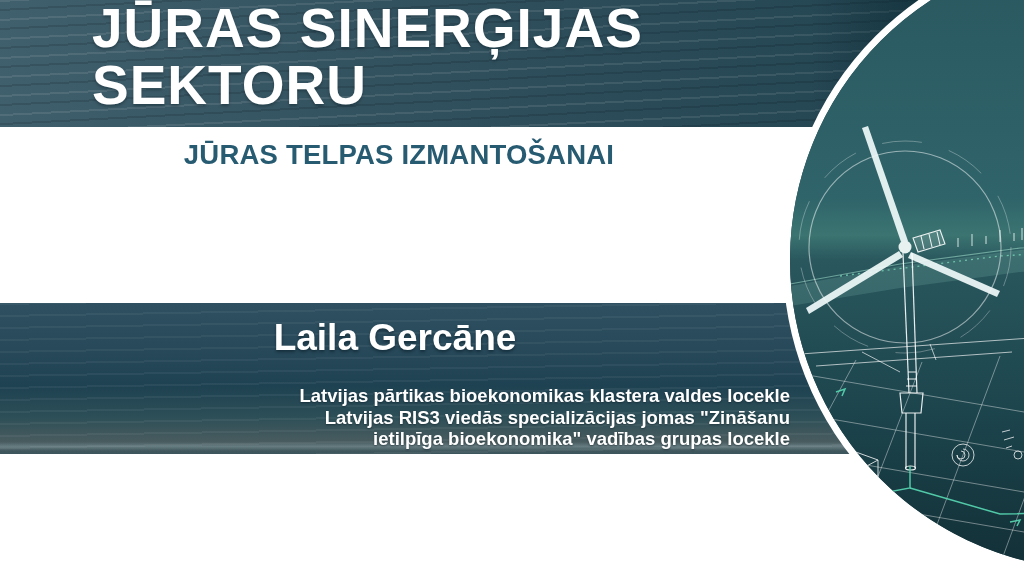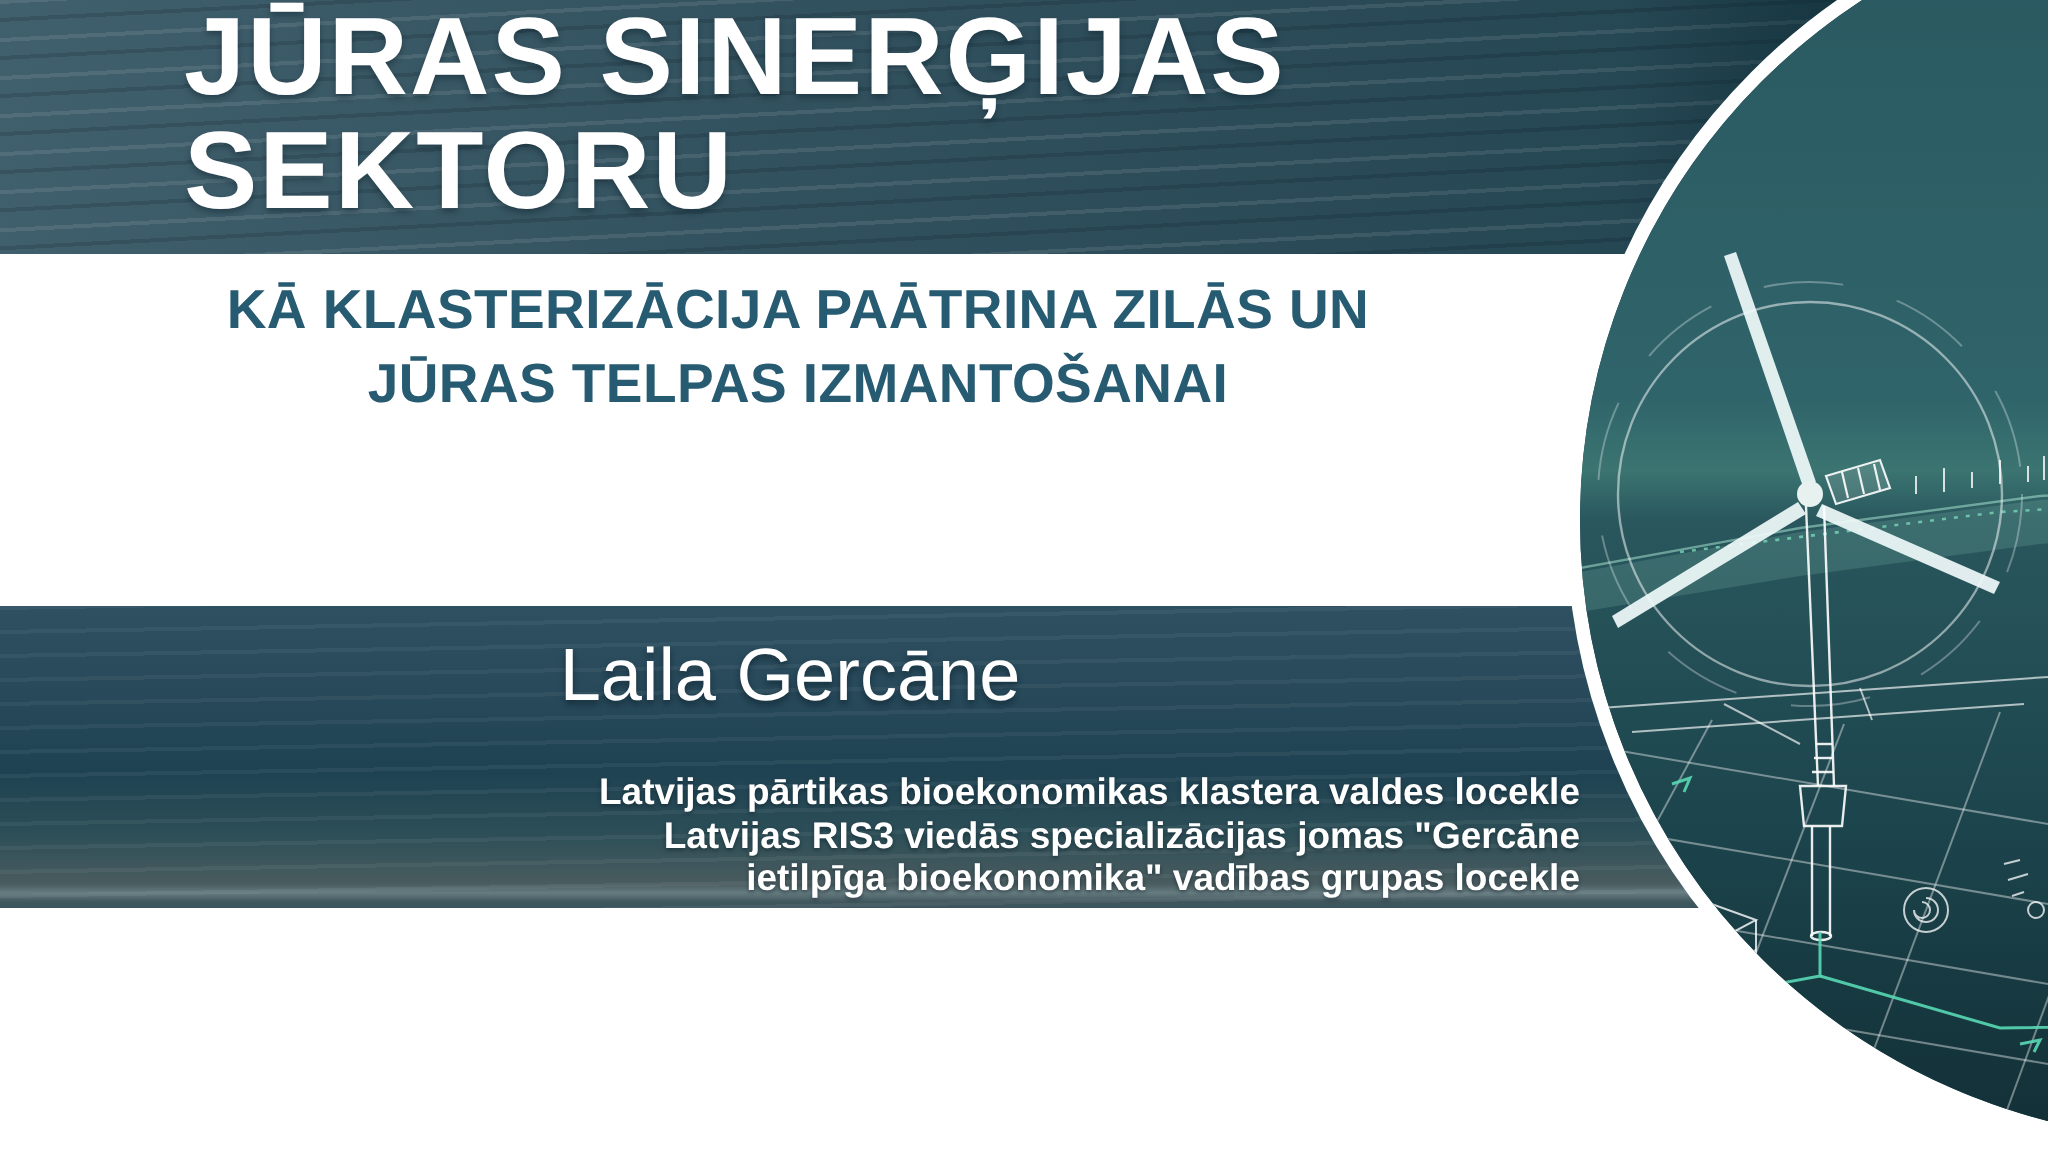--- a/index.html
+++ b/index.html
@@ -56,7 +56,6 @@
   </div>
 
   <div class="talk-title">
-    <div>KĀ KLASTERIZĀCIJA PAĀTRINA ZILĀS UN</div>
     <div>JŪRAS TELPAS IZMANTOŠANAI</div>
   </div>
 

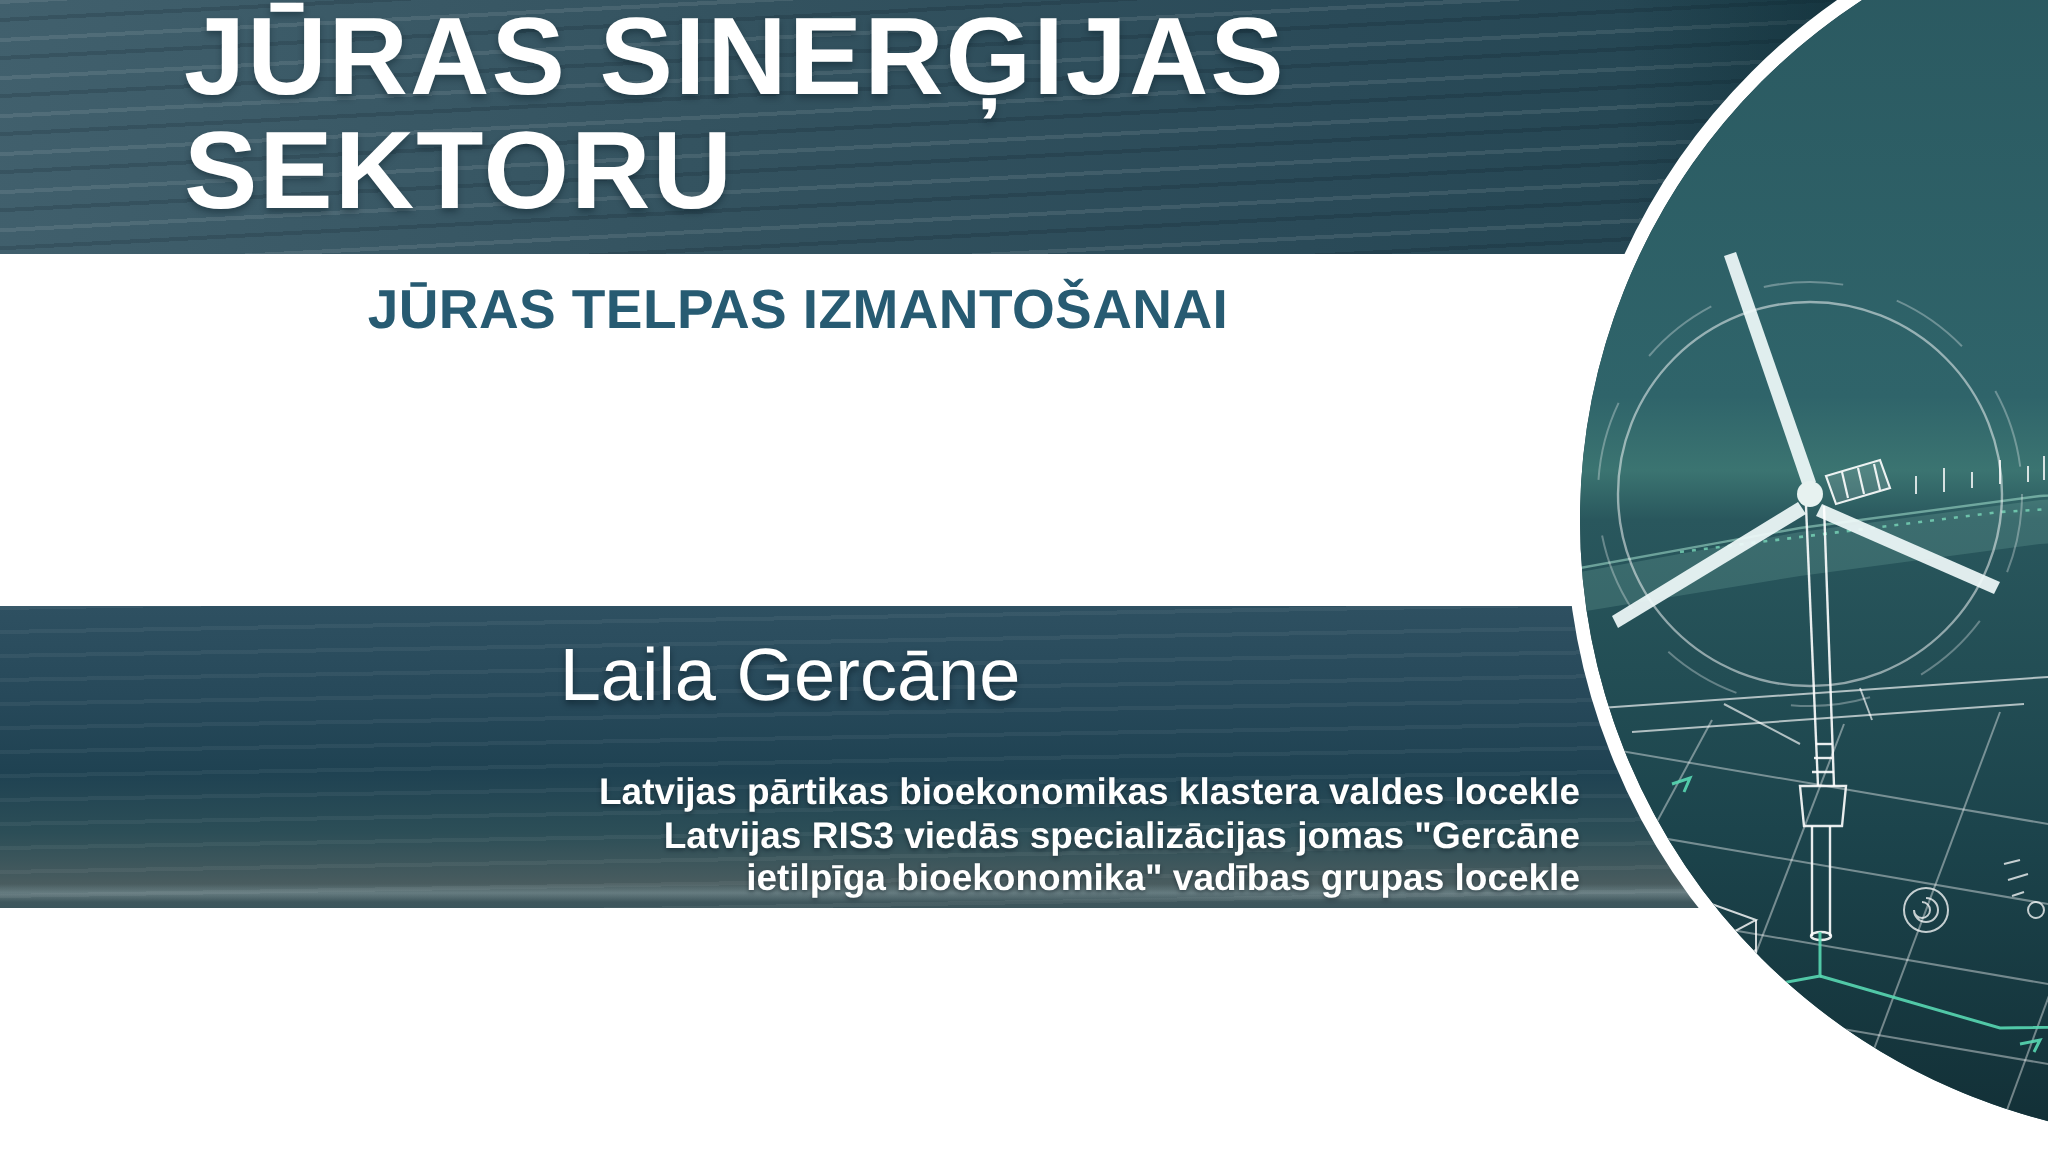--- a/index.html
+++ b/index.html
@@ -31,7 +31,7 @@
         rgba(255,255,255,.05) 0 2px, rgba(255,255,255,0) 2px 12px),
       linear-gradient(180deg,#2e5061 0%,#27495a 30%,#1f4252 55%,#2c4e57 75%,#495c5f 92%,#3c555c 100%);}
   .speaker{position:absolute;left:0;top:14px;width:790px;text-align:center;color:#fff;
-    font-weight:normal;font-size:37px;text-shadow:0 2px 3px rgba(0,15,25,.45);}
+    font-weight:bold;font-size:37px;text-shadow:0 2px 3px rgba(0,15,25,.45);}
   .roles{position:absolute;left:0;top:82px;width:790px;text-align:right;color:#fff;
     font-weight:bold;font-size:18.5px;line-height:21.5px;text-shadow:0 1px 2px rgba(0,15,25,.45);}
 

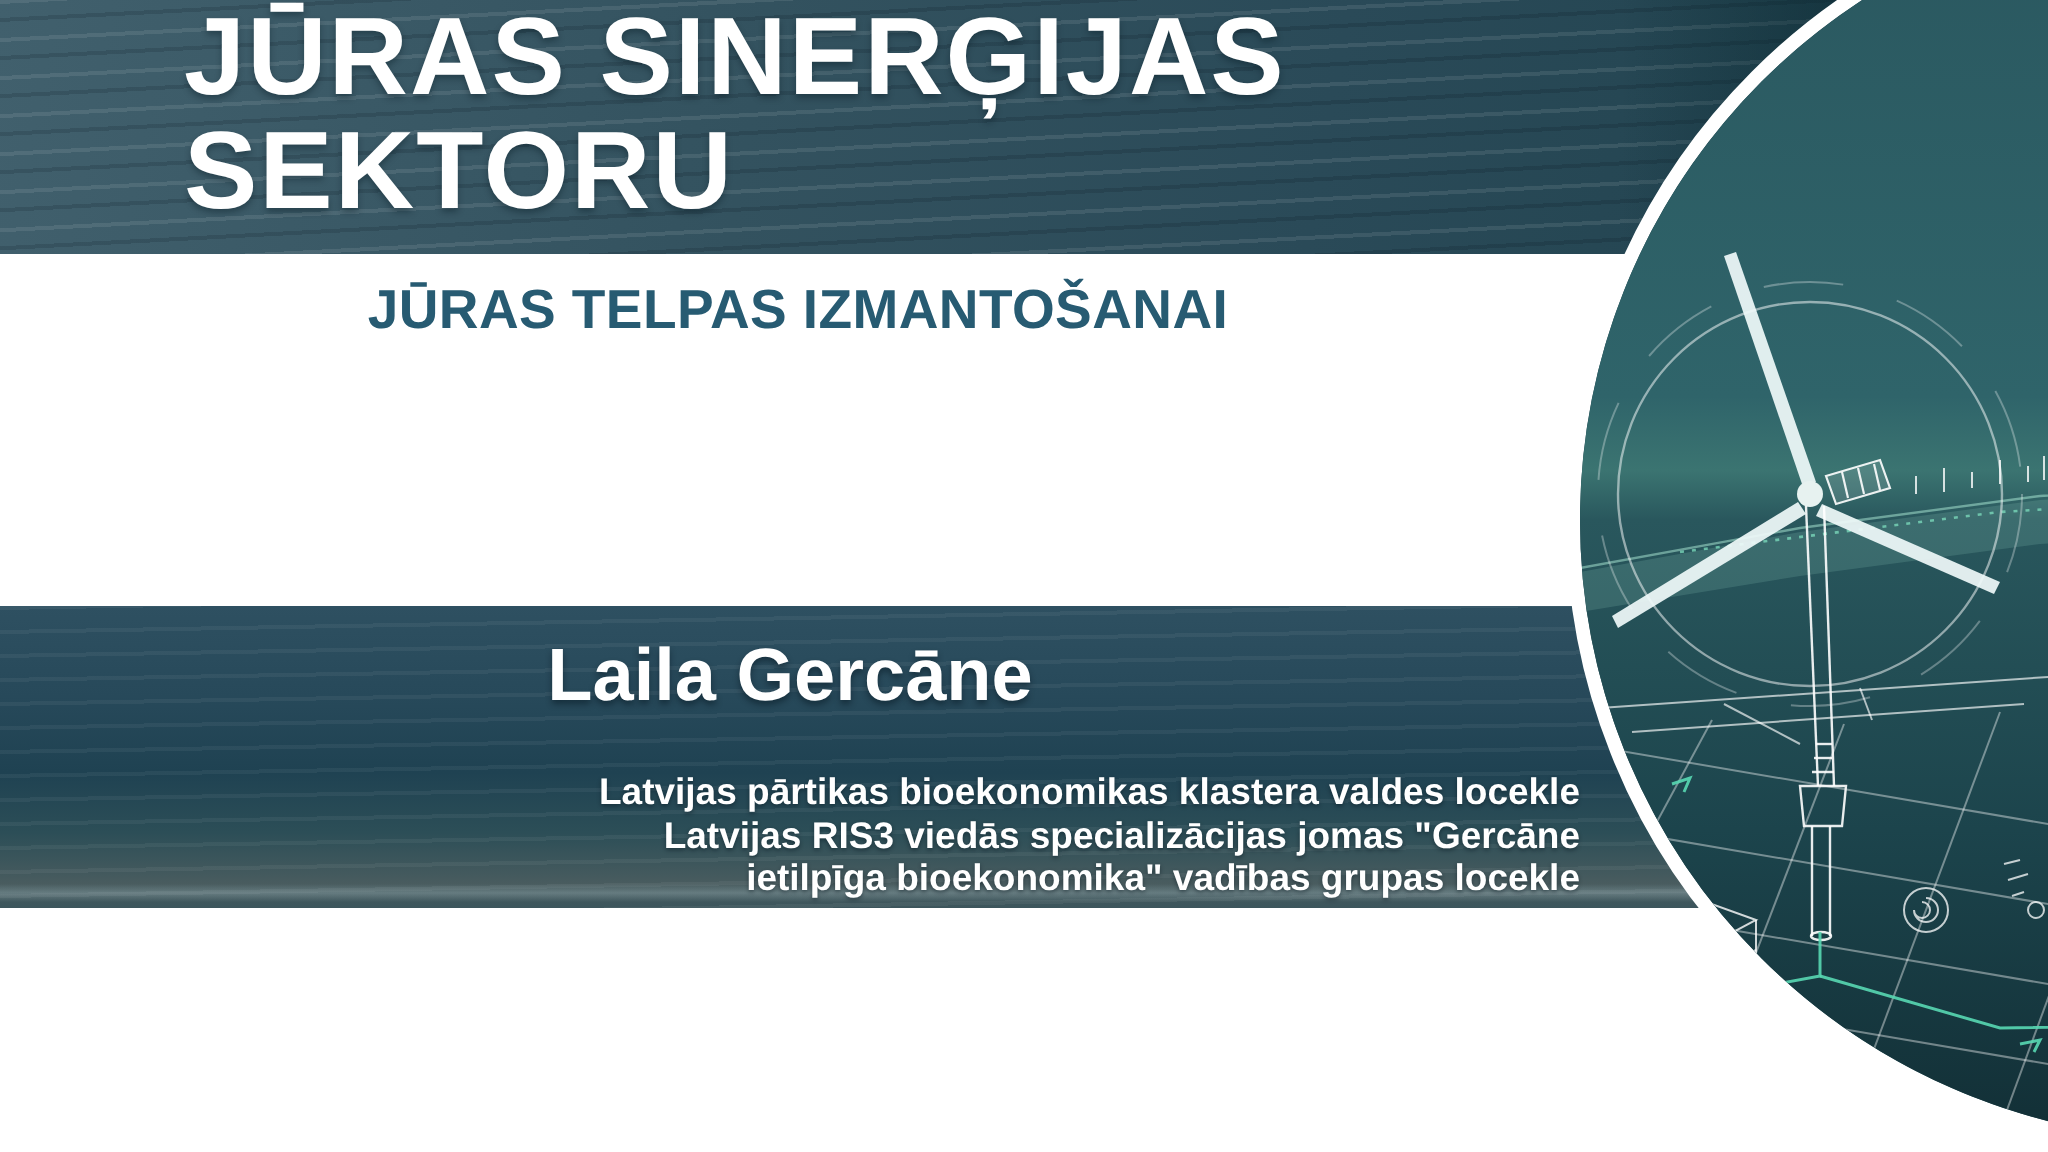--- a/index.html
+++ b/index.html
@@ -63,7 +63,7 @@
     <div class="speaker">Laila Gercāne</div>
     <div class="roles">
       <div>Latvijas pārtikas bioekonomikas klastera valdes locekle</div>
-      <div>Latvijas RIS3 viedās specializācijas jomas "Gercāne</div>
+      <div>Latvijas RIS3 viedās specializācijas jomas "Zināšanu</div>
       <div>ietilpīga bioekonomika" vadības grupas locekle</div>
     </div>
   </div>

